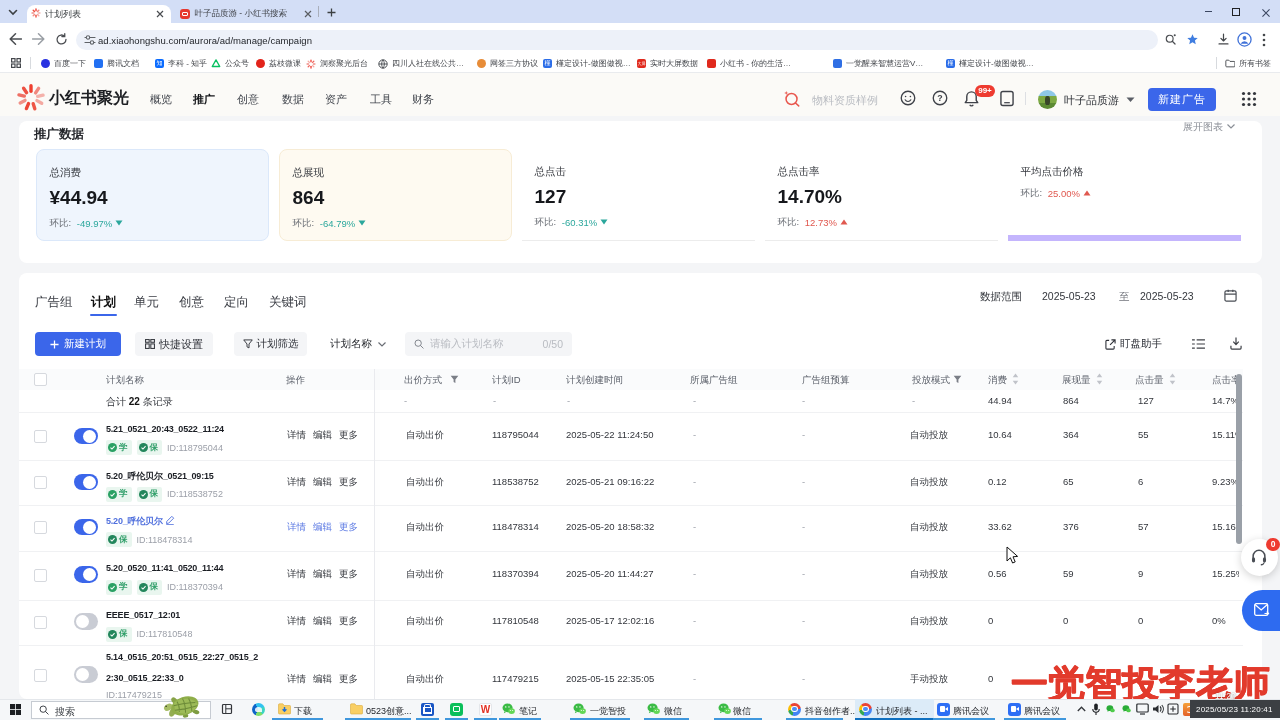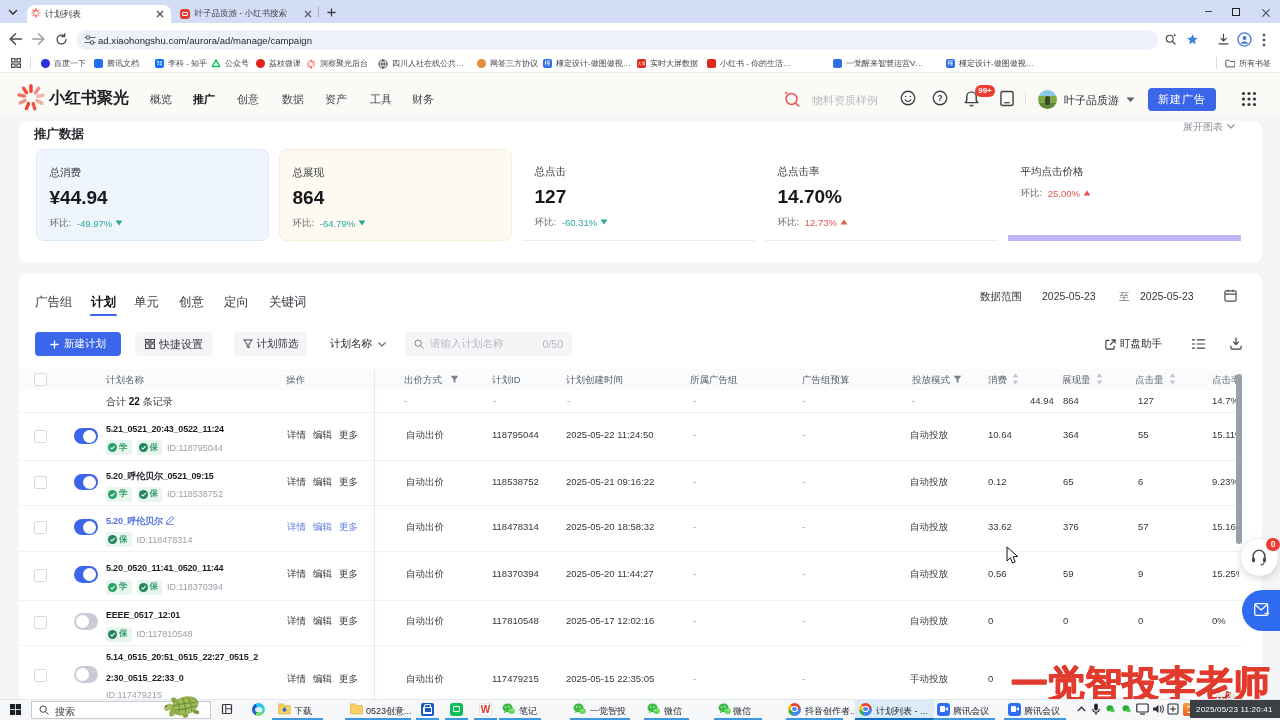--- a/index.html
+++ b/index.html
@@ -447,7 +447,7 @@
   <div class="dash" style="left:674px; top:122px;">-</div>
   <div class="dash" style="left:783px; top:122px;">-</div>
   <div class="dash" style="left:893px; top:122px;">-</div>
-  <div class="td" style="left:969px; top:122px;margin-left:42px;">44.94</div>
+  <div class="td" style="left:969px; top:122px;">44.94</div>
   <div class="td" style="left:1044px; top:122px;">864</div>
   <div class="td" style="left:1119px; top:122px;">127</div>
   <div class="td" style="left:1193px; top:122px;">14.7%</div>

